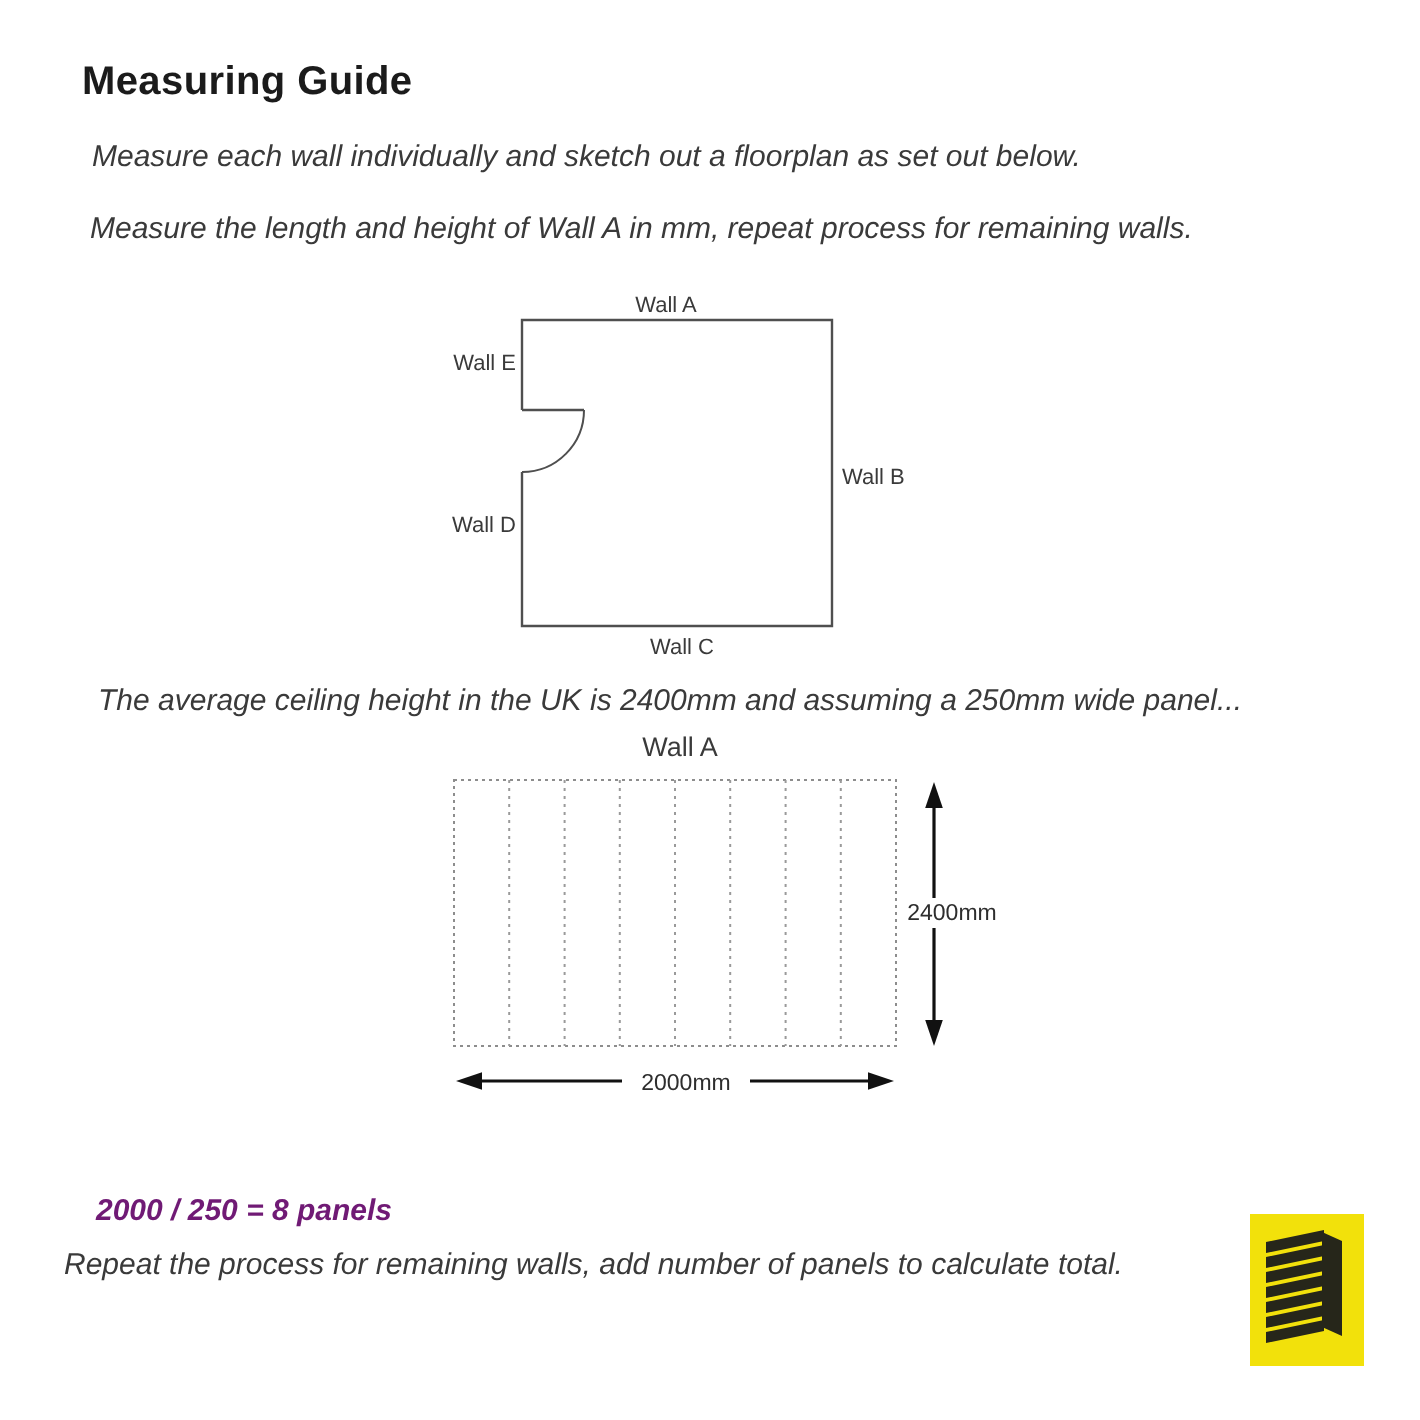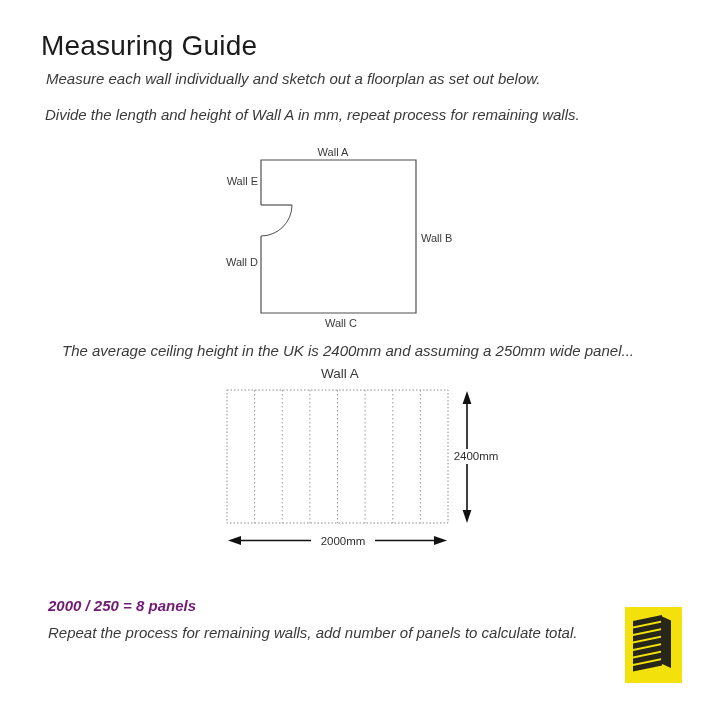--- a/index.html
+++ b/index.html
@@ -14,7 +14,7 @@
   .page { position: absolute; inset: 0; background: #ffffff; }
   .page-title {
     position: absolute; left: 41px; top: 30px;
-    font-size: 28px; font-weight: normal; color: #1b1b1b;
+    font-size: 20px; font-weight: bold; color: #1b1b1b;
     letter-spacing: 0.2px;
   }
   .para {

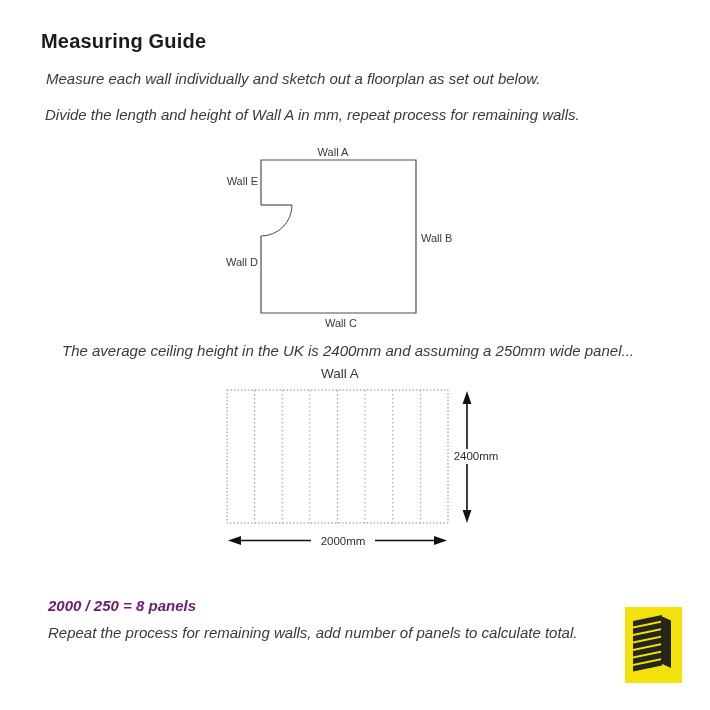--- a/index.html
+++ b/index.html
@@ -47,7 +47,7 @@
   <div class="page-title">Measuring Guide</div>
 
   <div class="para p1">Measure each wall individually and sketch out a floorplan as set out below.</div>
-  <div class="para p2">Divide the length and height of Wall A in mm, repeat process for remaining walls.</div>
+  <div class="para p2">Measure the length and height of Wall A in mm, repeat process for remaining walls.</div>
 
   <div class="floorplan-wrap">
     <svg width="280" height="198" viewBox="0 0 280 198">

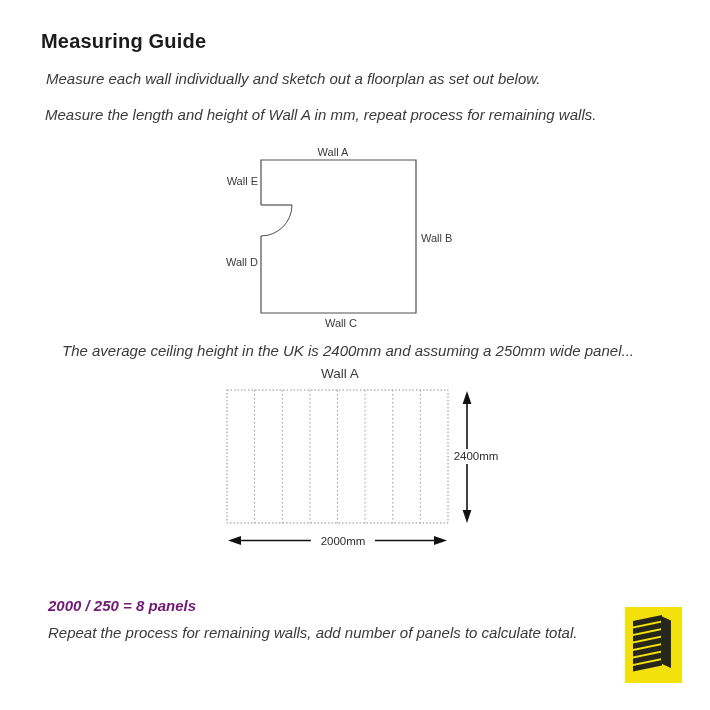--- a/index.html
+++ b/index.html
@@ -25,7 +25,7 @@
   }
   .p1 { left: 46px; top: 70px; }
   .p2 { left: 45px; top: 106px; }
-  .p3 { left: 62px; top: 342px; }
+  .p3 { left: 49px; top: 342px; }
   .p4 { left: 48px; top: 574px; }
   .p4b { left: 48px; top: 597px; font-weight: bold; color: #701a75; }
   .p5 { left: 48px; top: 624px; text-align: center; }

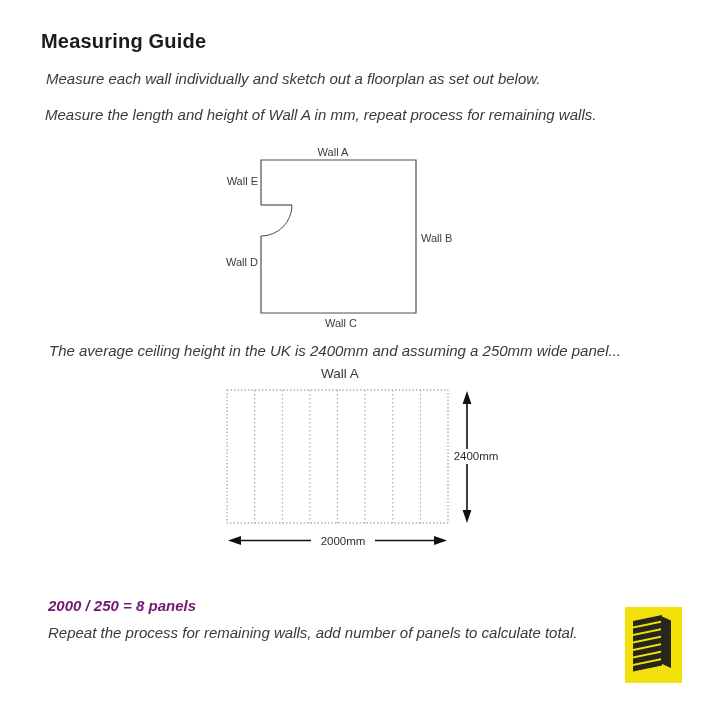--- a/index.html
+++ b/index.html
@@ -28,7 +28,7 @@
   .p3 { left: 49px; top: 342px; }
   .p4 { left: 48px; top: 574px; }
   .p4b { left: 48px; top: 597px; font-weight: bold; color: #701a75; }
-  .p5 { left: 48px; top: 624px; text-align: center; }
+  .p5 { left: 32px; top: 624px; text-align: center; }
 
   .floorplan-wrap { position: absolute; left: 200px; top: 141px; width: 280px; height: 198px; }
   .panelplan-wrap { position: absolute; left: 200px; top: 362px; width: 310px; height: 192px; }

